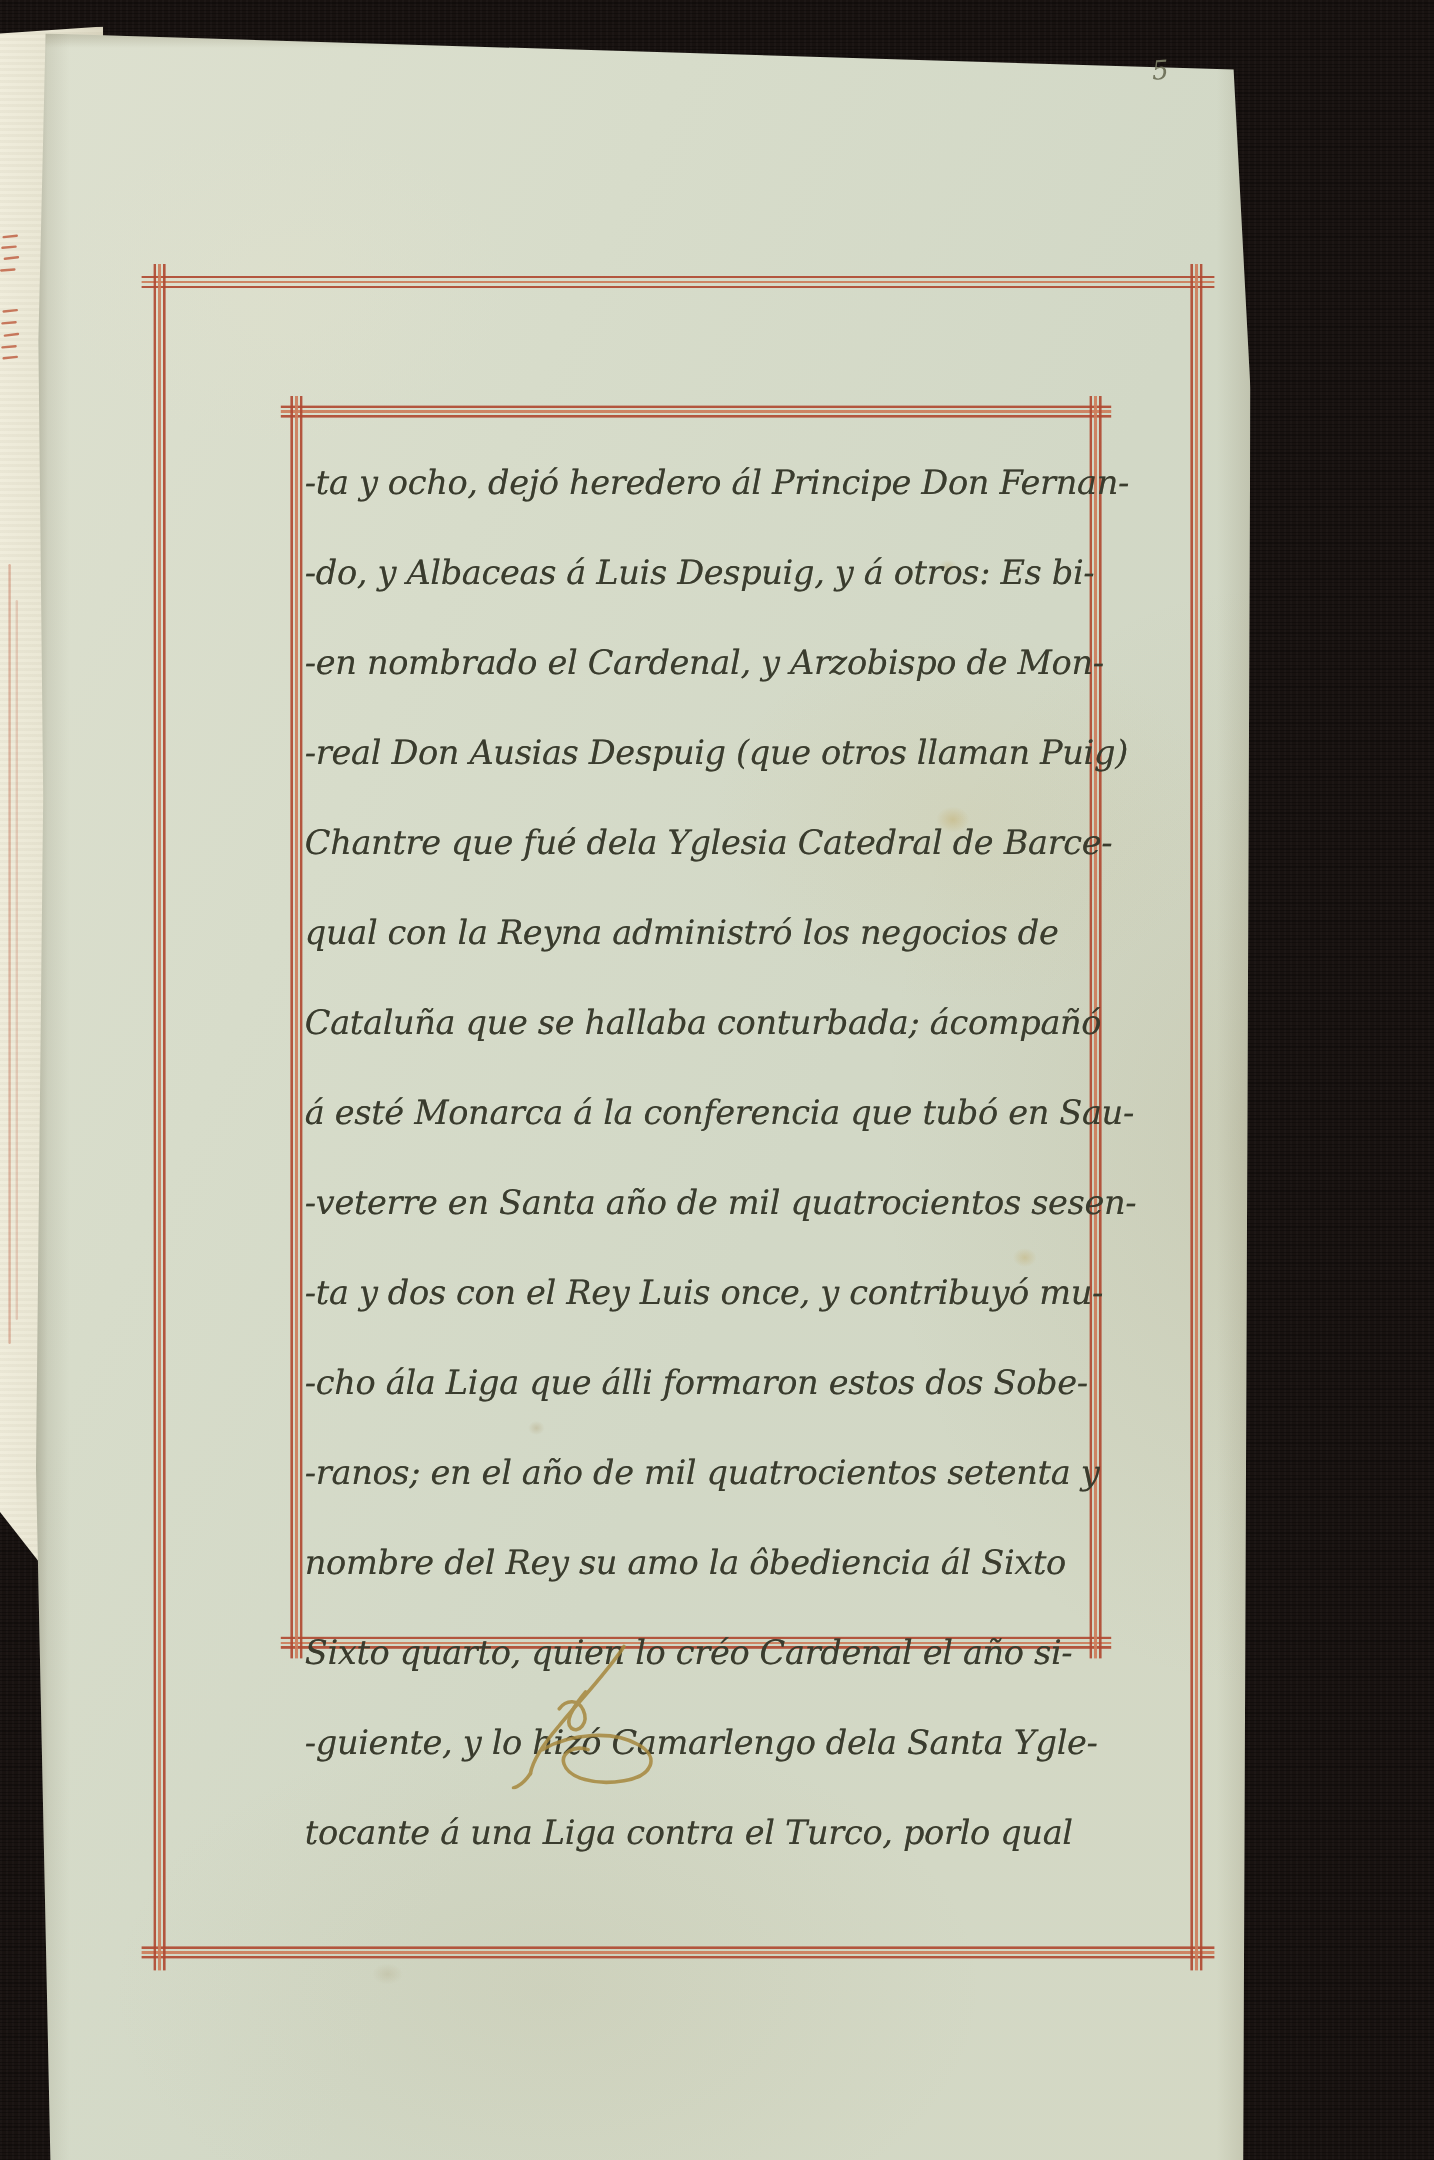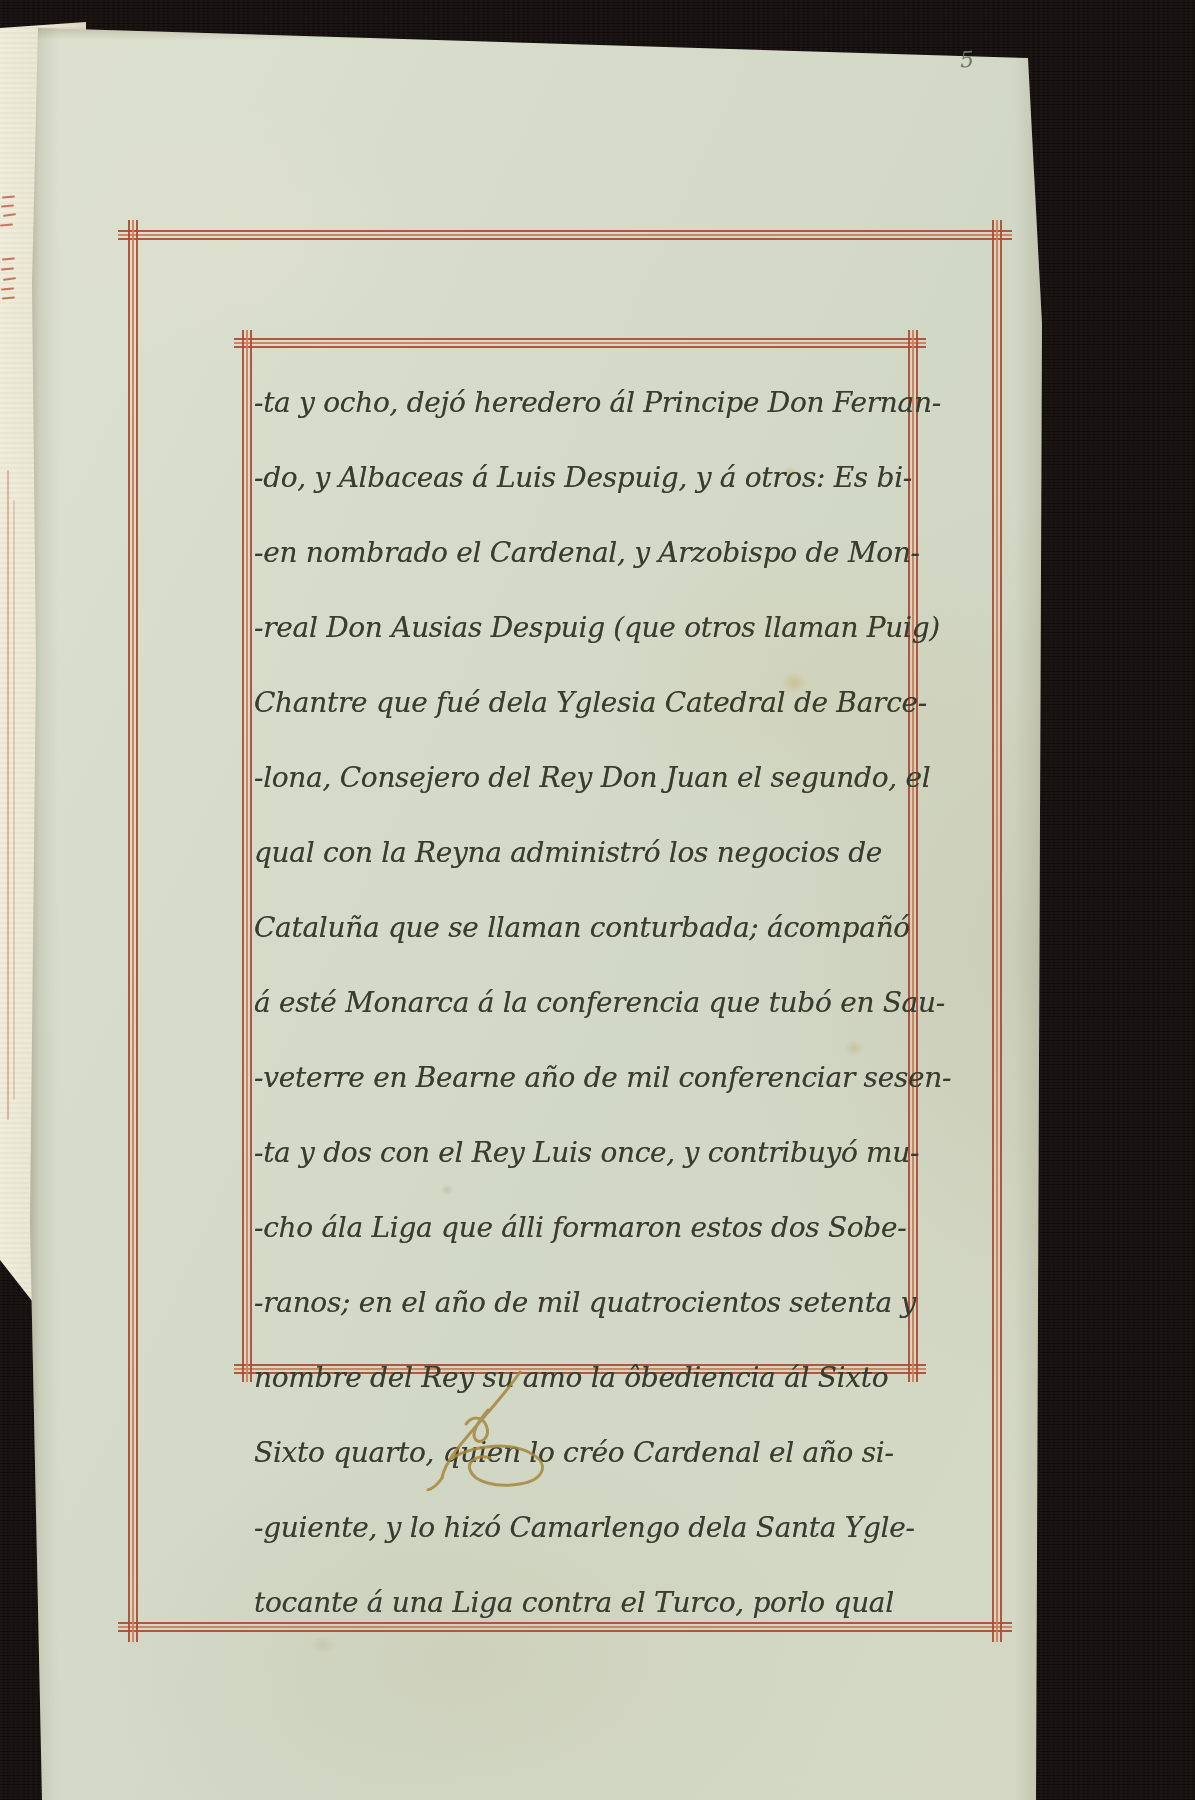--- a/index.html
+++ b/index.html
@@ -104,7 +104,6 @@
     <div class="line">-en nombrado el Cardenal, y Arzobispo de Mon-</div>
     <div class="line">-real Don Ausias Despuig (que otros llaman Puig)</div>
     <div class="line">Chantre que fué dela Yglesia Catedral de Barce-</div>
-    <div class="line">-lona, Consejero del Rey Don Juan el segundo, el</div>
     <div class="line">qual con la Reyna administró los negocios de</div>
     <div class="line">Cataluña que se llaman conturbada; ácompañó</div>
     <div class="line">á esté Monarca á la conferencia que tubó en Sau-</div>

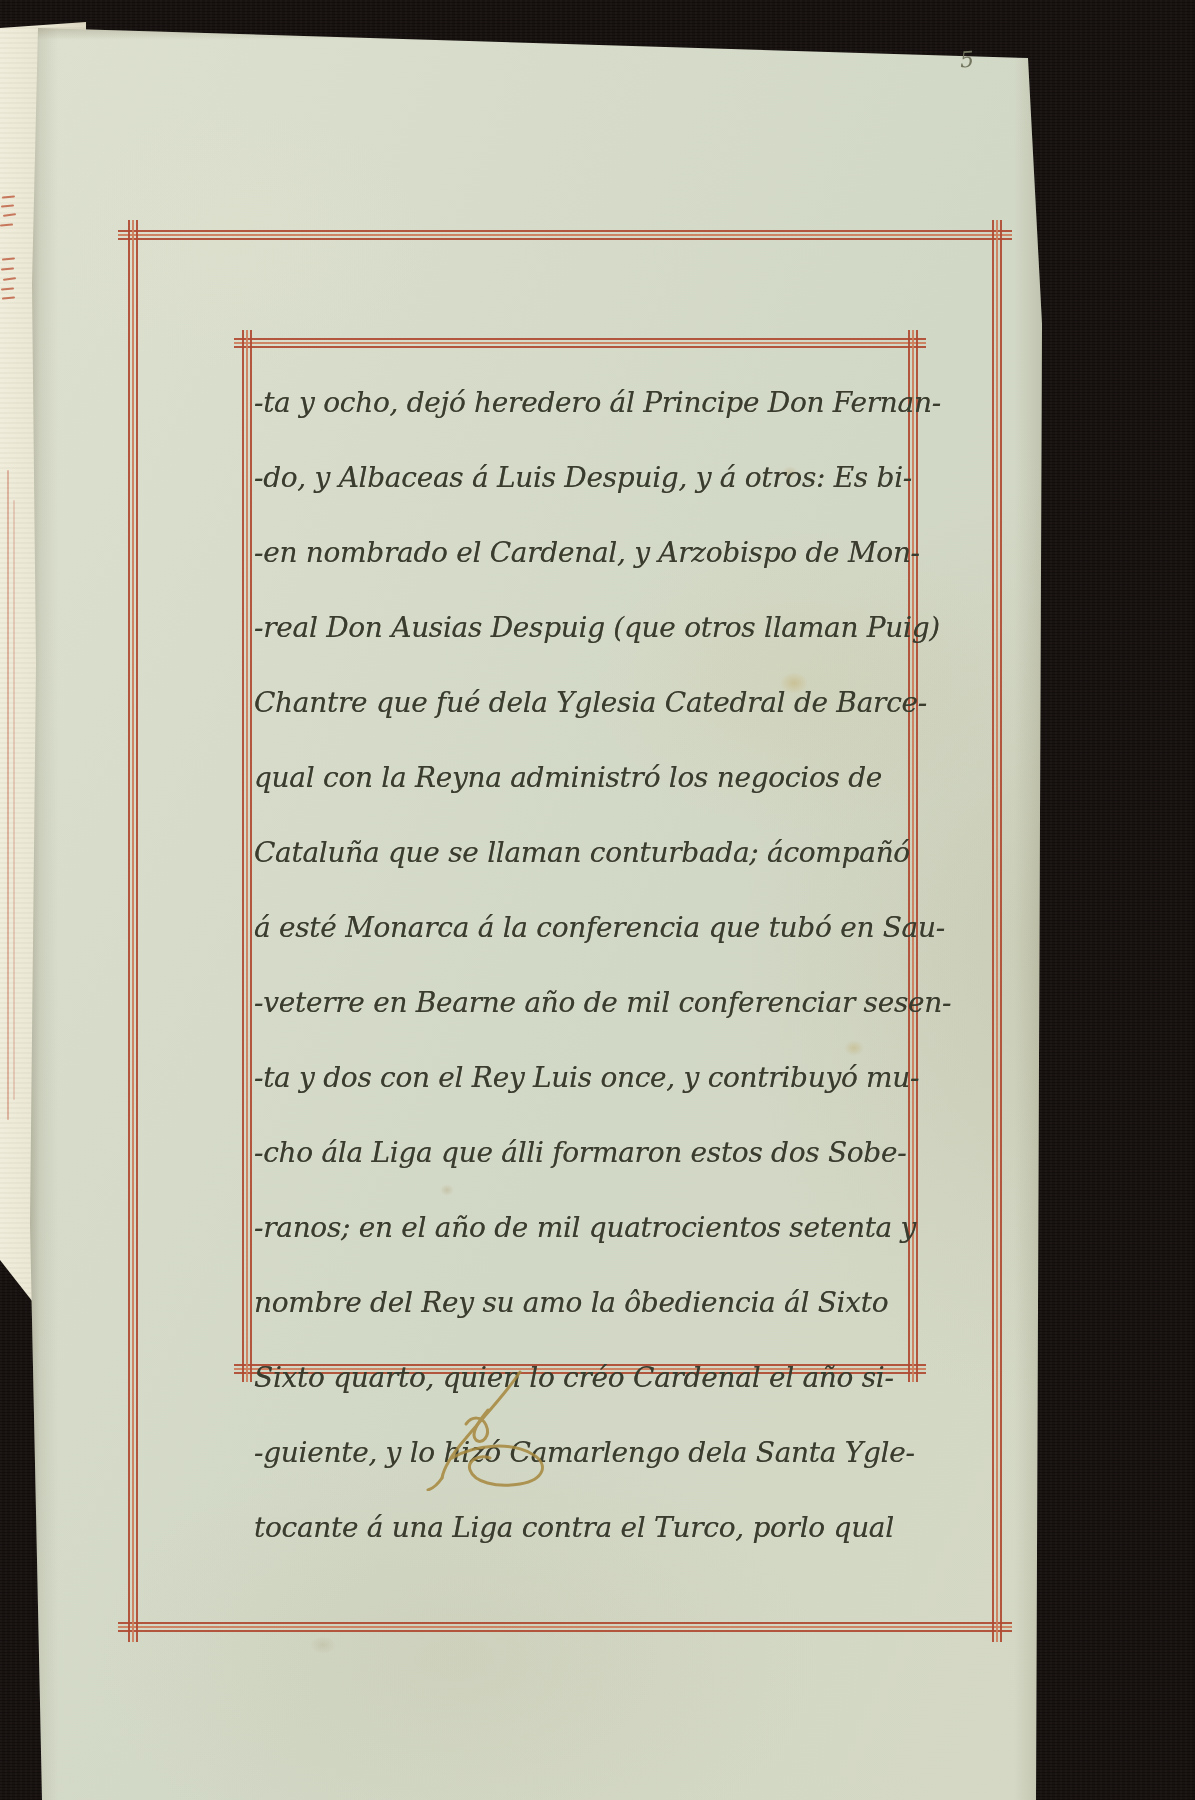--- a/index.html
+++ b/index.html
@@ -105,7 +105,7 @@
     <div class="line">-real Don Ausias Despuig (que otros llaman Puig)</div>
     <div class="line">Chantre que fué dela Yglesia Catedral de Barce-</div>
     <div class="line">qual con la Reyna administró los negocios de</div>
-    <div class="line">Cataluña que se llaman conturbada; ácompañó</div>
+    <div class="line">Cataluña que se hallaba conturbada; ácompañó</div>
     <div class="line">á esté Monarca á la conferencia que tubó en Sau-</div>
     <div class="line">-veterre en Bearne año de mil conferenciar sesen-</div>
     <div class="line">-ta y dos con el Rey Luis once, y contribuyó mu-</div>

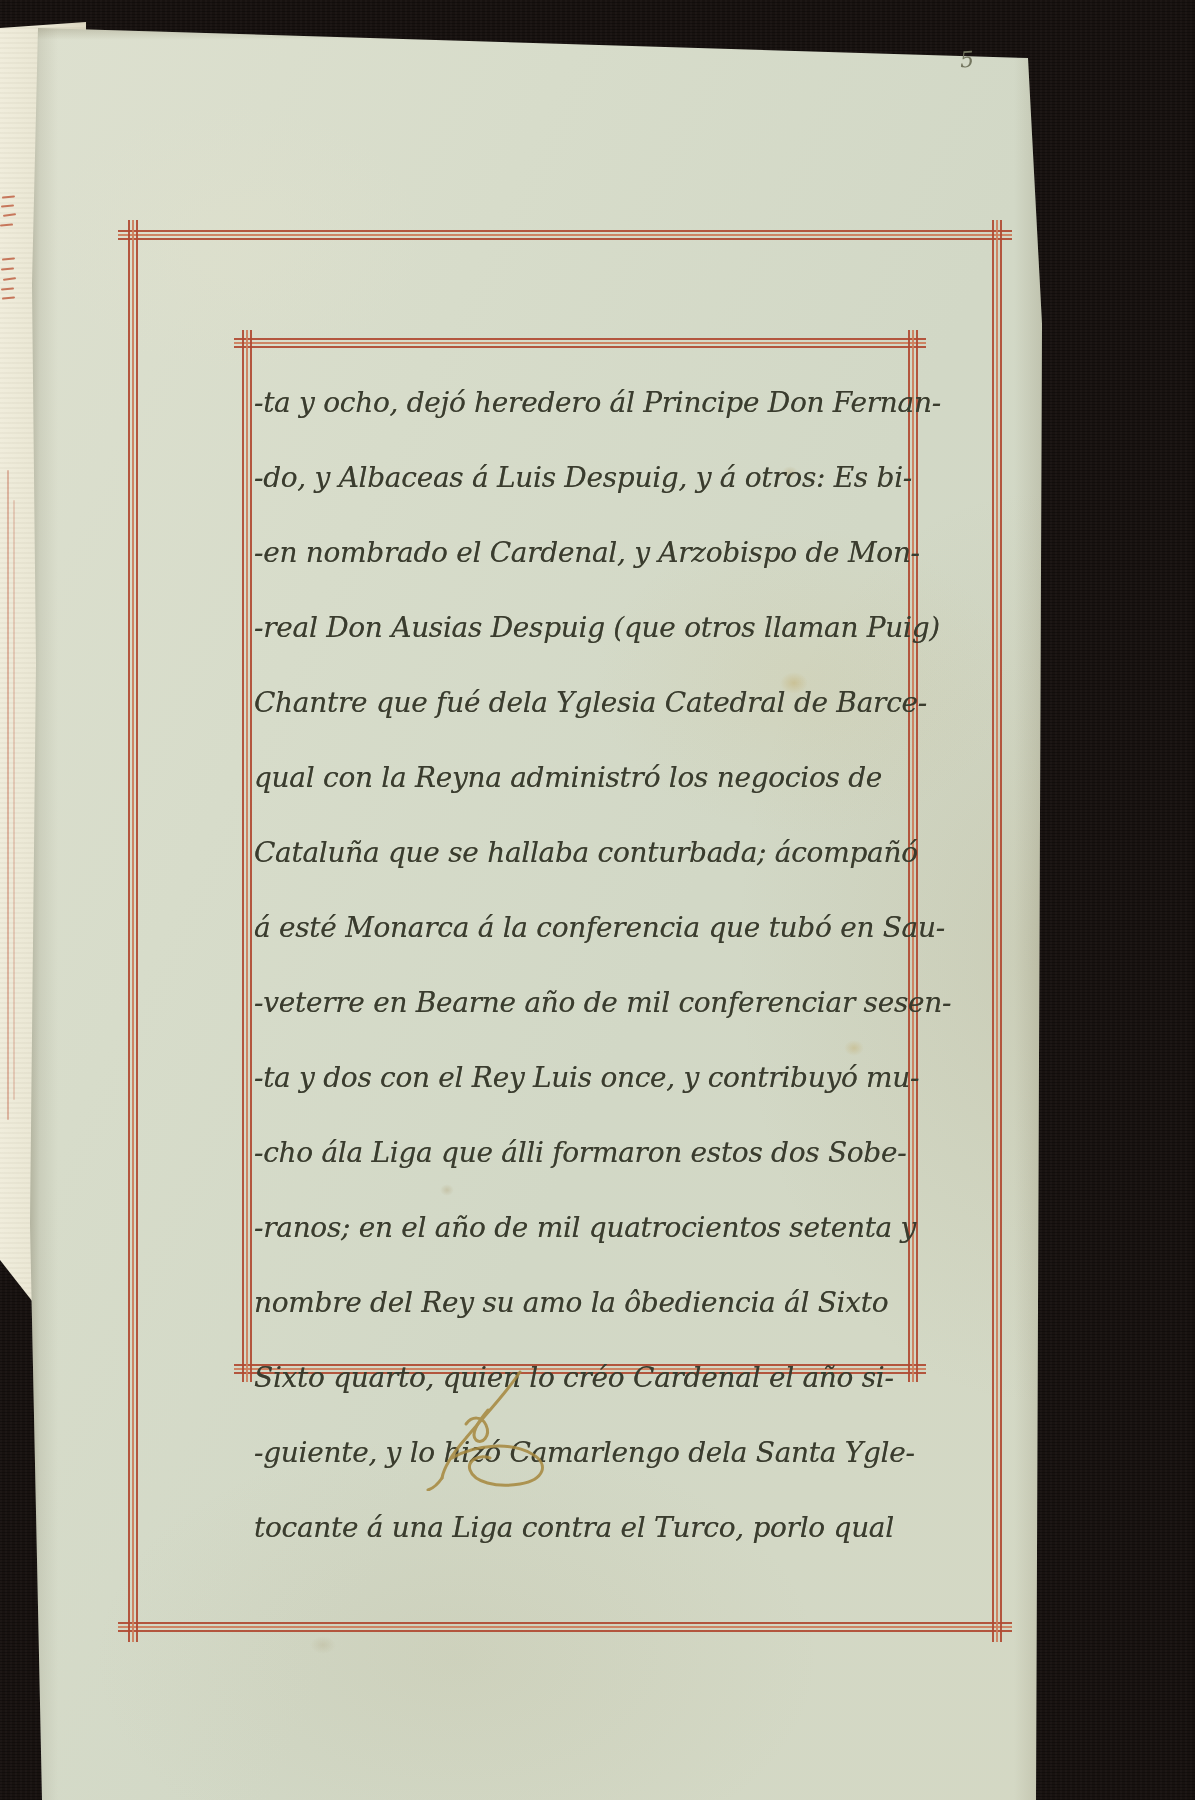--- a/index.html
+++ b/index.html
@@ -107,7 +107,7 @@
     <div class="line">qual con la Reyna administró los negocios de</div>
     <div class="line">Cataluña que se hallaba conturbada; ácompañó</div>
     <div class="line">á esté Monarca á la conferencia que tubó en Sau-</div>
-    <div class="line">-veterre en Bearne año de mil conferenciar sesen-</div>
+    <div class="line">-veterre en Santa año de mil quatrocientos sesen-</div>
     <div class="line">-ta y dos con el Rey Luis once, y contribuyó mu-</div>
     <div class="line">-cho ála Liga que álli formaron estos dos Sobe-</div>
     <div class="line">-ranos; en el año de mil quatrocientos setenta y</div>

